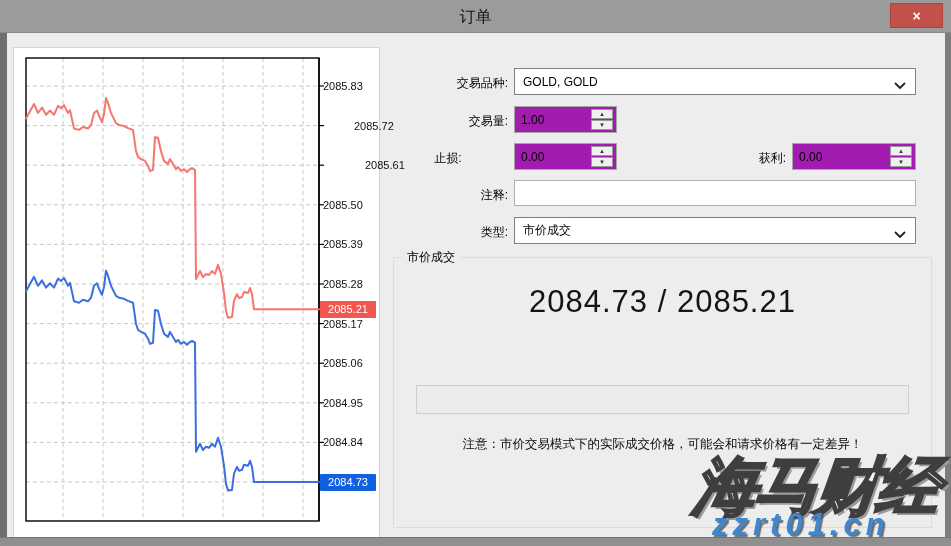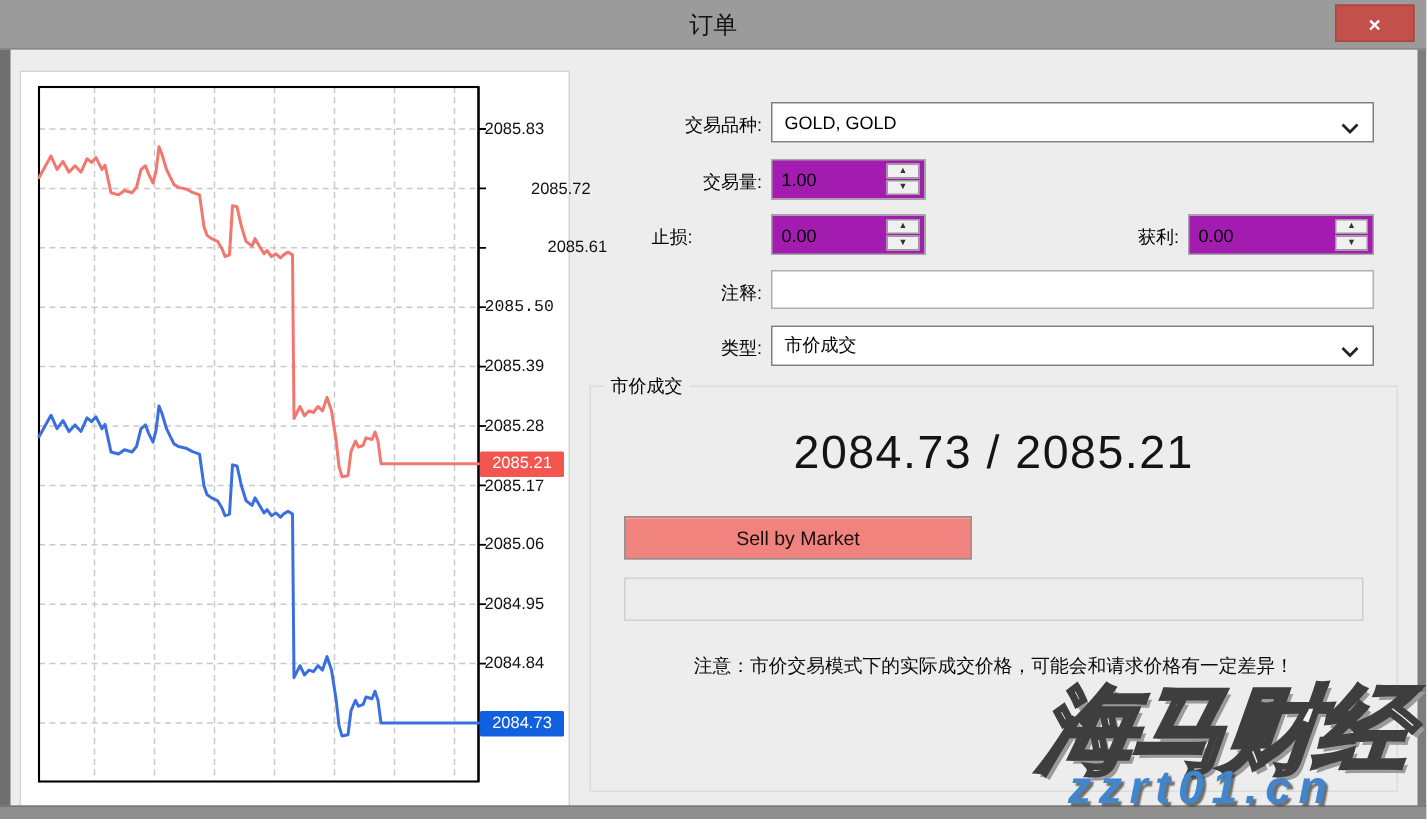--- a/index.html
+++ b/index.html
@@ -166,7 +166,7 @@
         <div class="axis-label" style="top: 31px;">2085.83</div>
         <div class="axis-label" style="top: 70.6px; margin-left: 31px;">2085.72</div>
         <div class="axis-label" style="top: 110.2px; margin-left: 42px;">2085.61</div>
-        <div class="axis-label" style="top: 149.8px; font-family: Liberation Mono, monospace;">2085.50</div>
+        <div class="axis-label" style="top: 149.8px;">2085.50</div>
         <div class="axis-label" style="top: 189.4px;">2085.39</div>
         <div class="axis-label" style="top: 229px;">2085.28</div>
         <div class="axis-label" style="top: 268.6px;">2085.17</div>

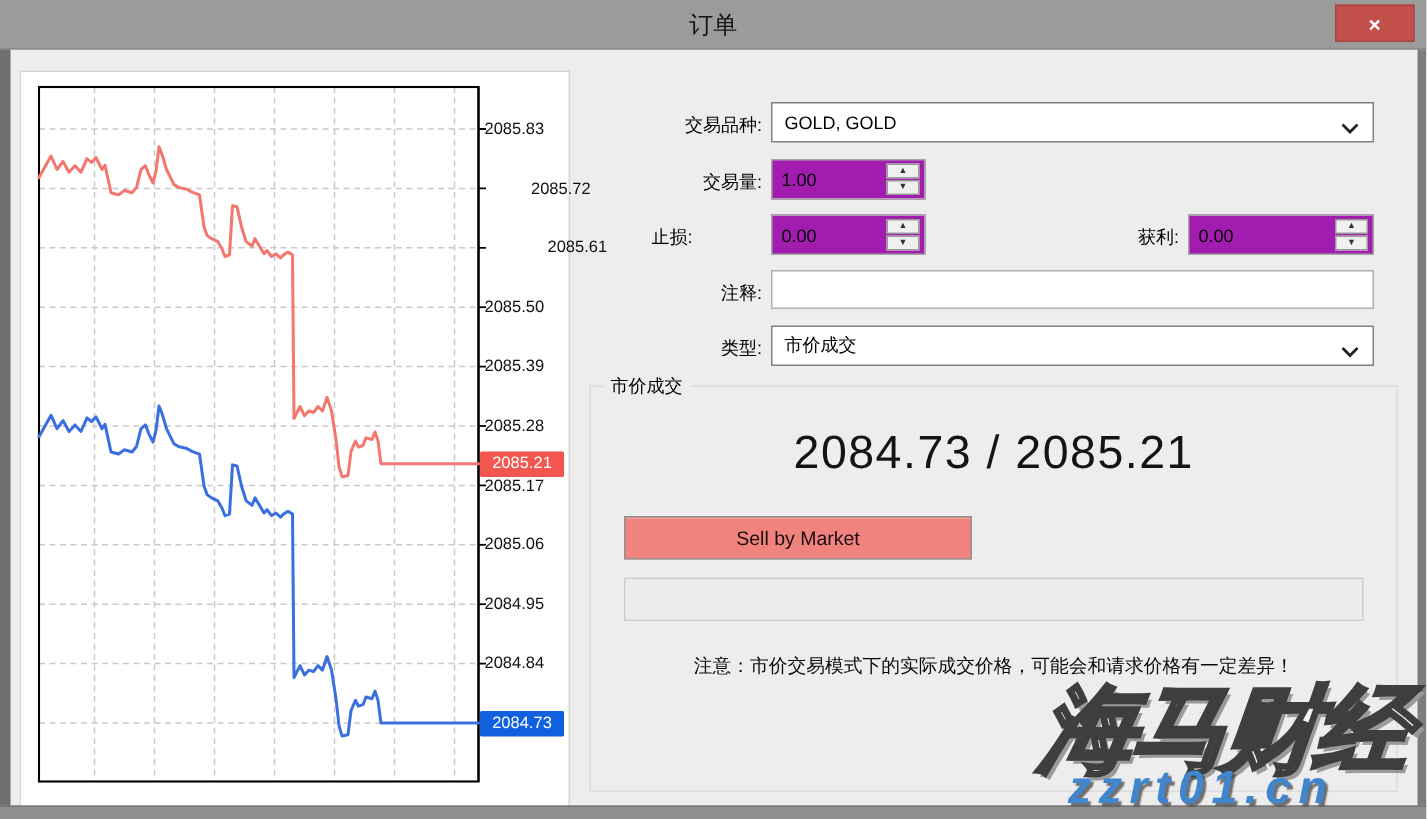--- a/index.html
+++ b/index.html
@@ -247,7 +247,6 @@
   <div class="groupbox">
     <div class="group-legend">市价成交</div>
     <div class="price-display">2084.73 / 2085.21</div>
-    <div class="trade-btn sell-btn">Sell by Market</div>
     <div class="progress-box"></div>
     <div class="note">注意：市价交易模式下的实际成交价格，可能会和请求价格有一定差异！</div>
   </div>

